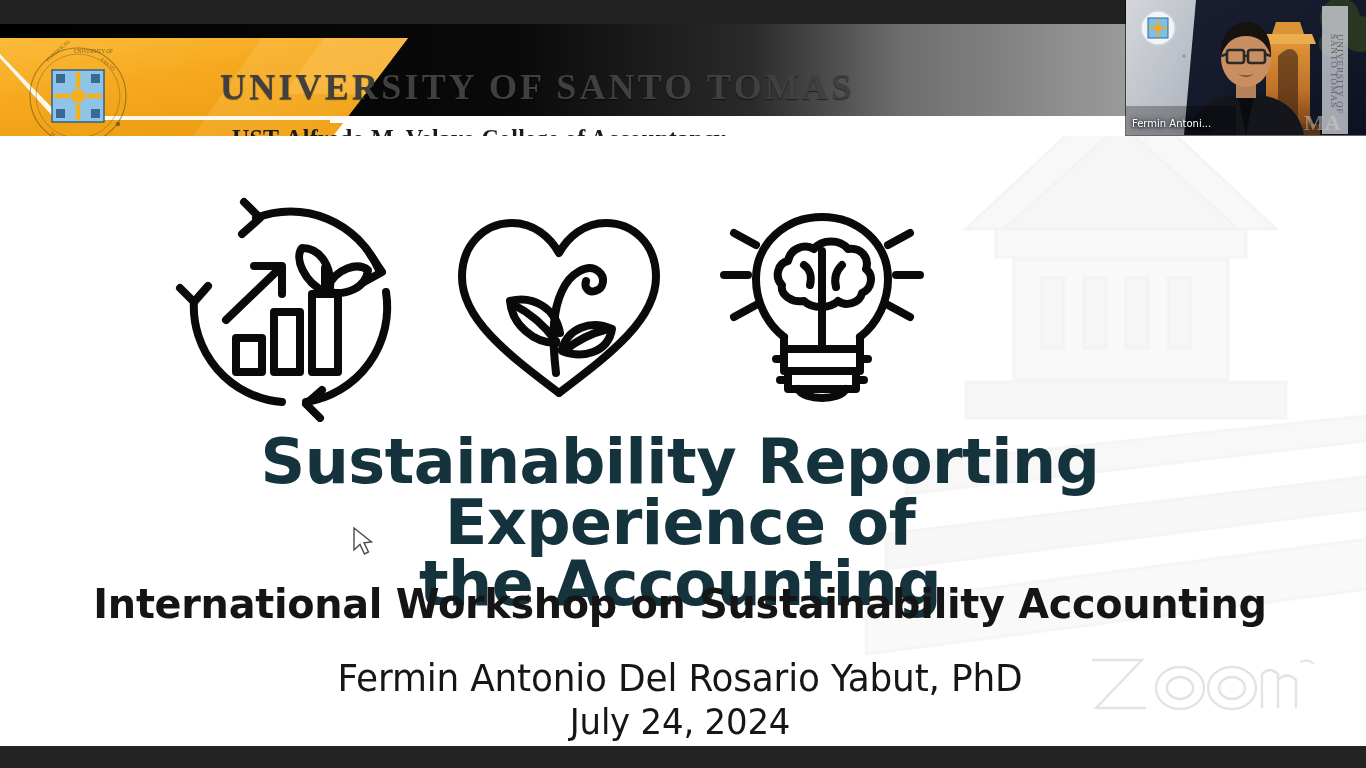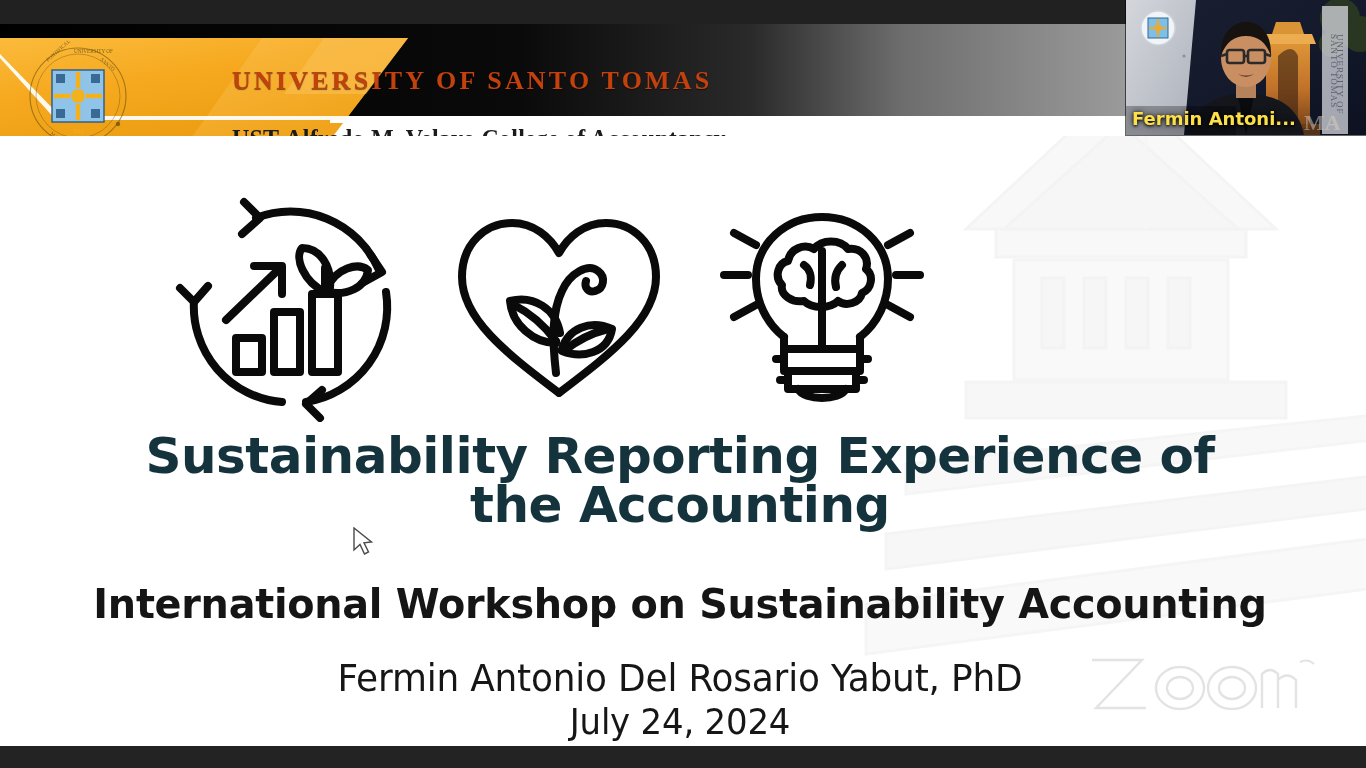--- a/index.html
+++ b/index.html
@@ -67,13 +67,13 @@
 
   .hdr-title {
     position: absolute;
-    left: 232px;
+    left: 220px;
     top: 42px;
     font-family: "Liberation Serif", serif;
-    font-size: 26px;
+    font-size: 36px;
     font-weight: 700;
     letter-spacing: 3.2px;
-    color: #c2410c;
+    color: #404040;
     white-space: nowrap;
     text-shadow: 0 1px 1px rgba(0,0,0,0.55);
   }

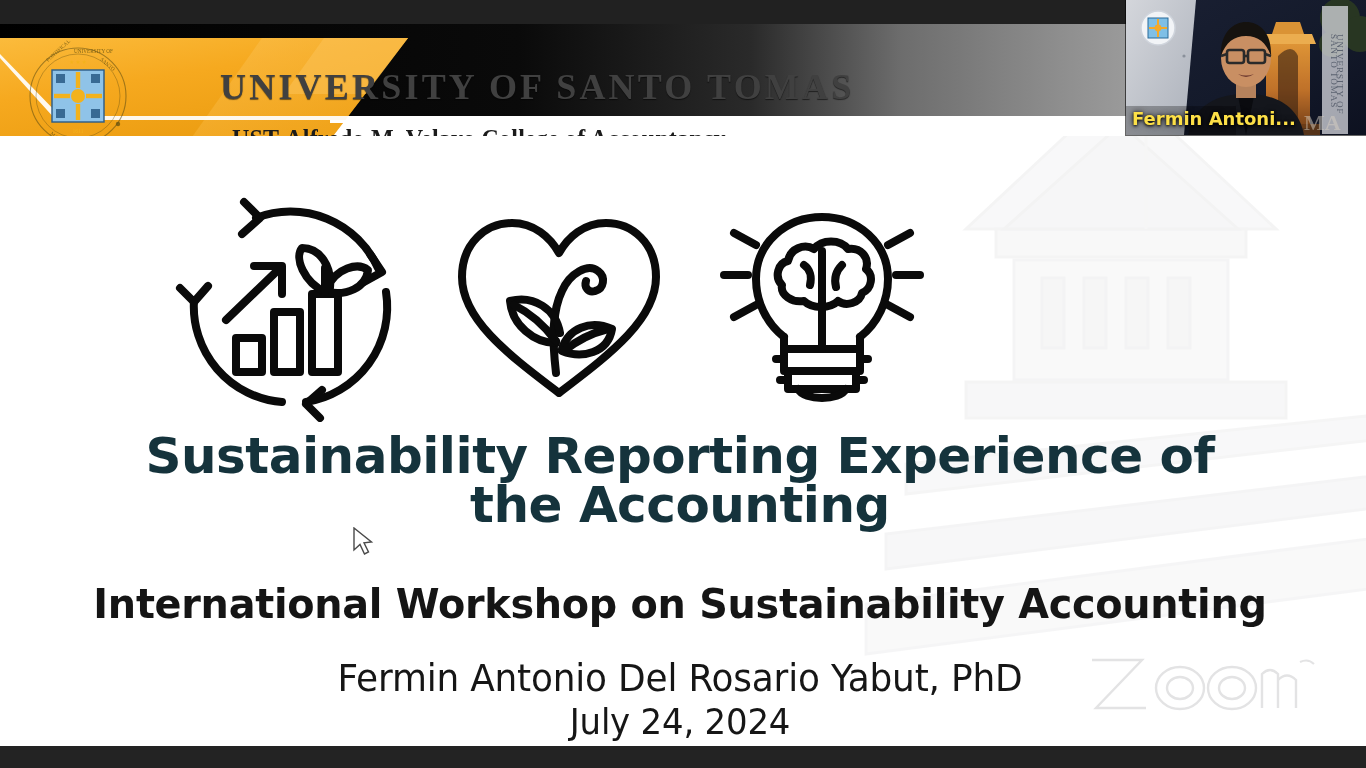--- a/index.html
+++ b/index.html
@@ -182,9 +182,9 @@
     left: 6px;
     bottom: 6px;
     font-family: "DejaVu Sans", sans-serif;
-    font-size: 18px;
-    font-weight: 700;
-    color: #fde047;
+    font-size: 10px;
+    font-weight: 400;
+    color: #ffffff;
     text-shadow: 0 1px 3px rgba(0,0,0,0.95), 0 0 6px rgba(0,0,0,0.85);
     white-space: nowrap;
   }

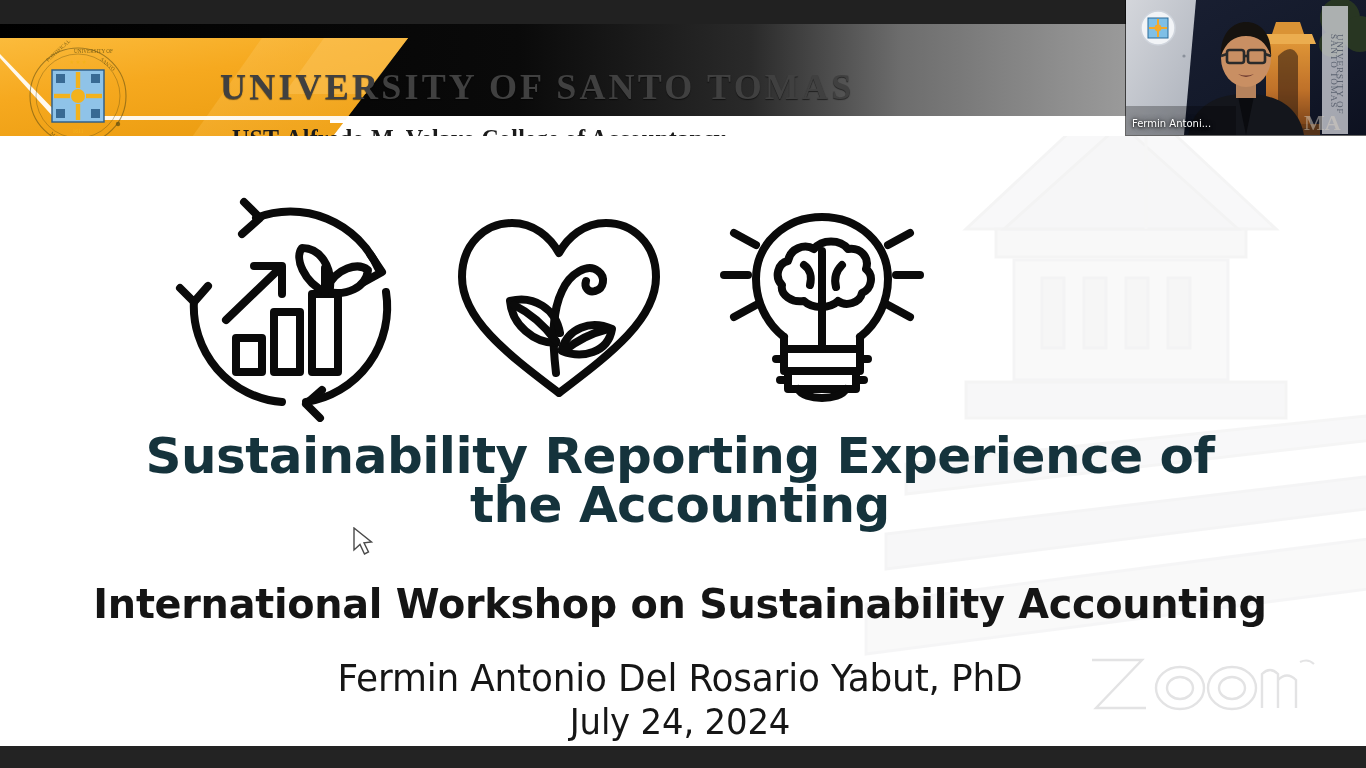--- a/index.html
+++ b/index.html
@@ -113,7 +113,7 @@
     width: 1240px;
     text-align: center;
     font-family: "DejaVu Sans", sans-serif;
-    font-size: 50px;
+    font-size: 62px;
     font-weight: bold;
     line-height: 0.98;
     letter-spacing: -0.5px;

